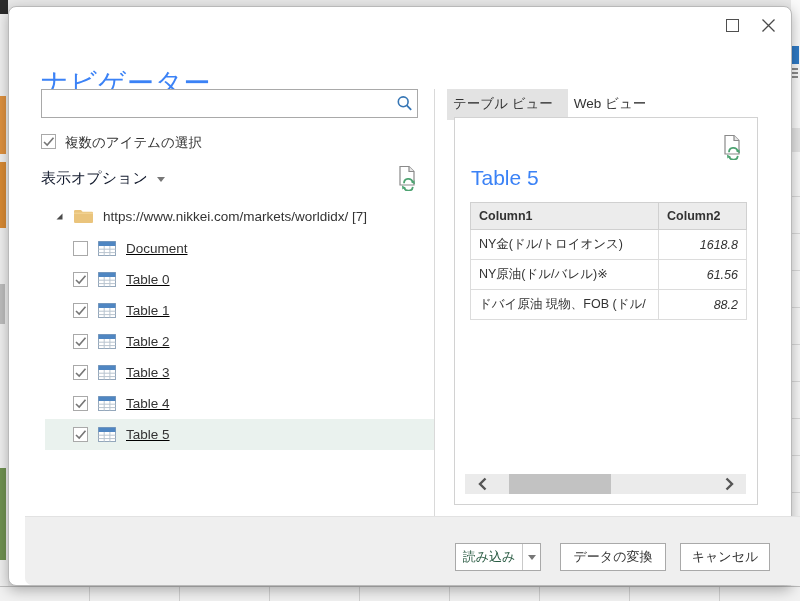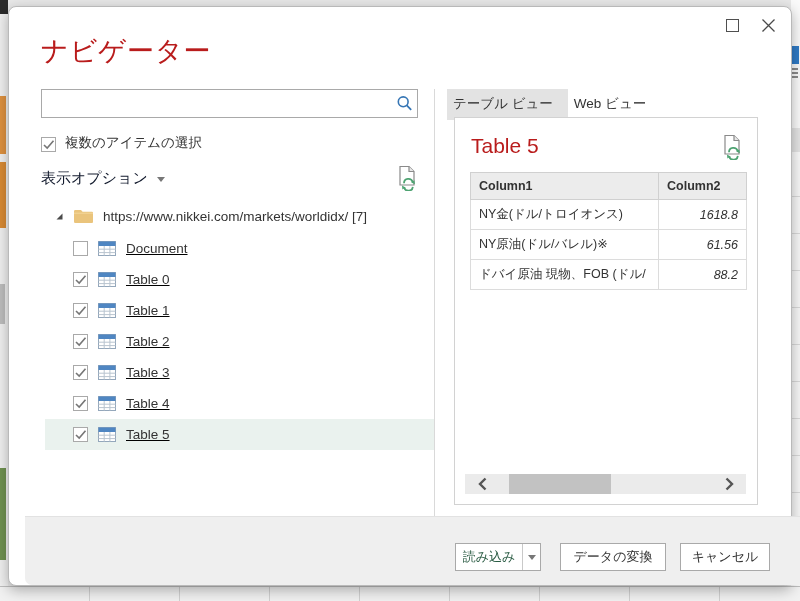--- a/index.html
+++ b/index.html
@@ -106,7 +106,7 @@
   .btn-transform { left:535px; width:106px; }
   .btn-cancel { left:655px; width:90px; }
 
-  .green { color:#b91c1c; }
+  .green { color:#3b82f6;margin-top:32px; }
   svg { display:block; }
 </style>
 </head>

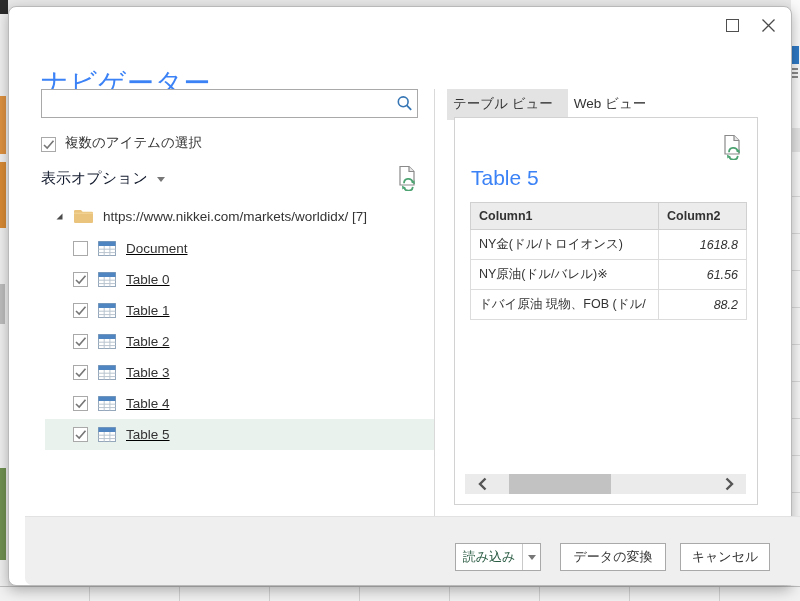--- a/index.html
+++ b/index.html
@@ -43,7 +43,7 @@
      font-size:13px; font-family:inherit; background:transparent; }
   .search-ic { width:26px; display:flex; justify-content:center; }
 
-  .multi-row { position:absolute; left:32px; top:127px; display:flex; align-items:flex-end; gap:9px;
+  .multi-row { position:absolute; left:32px; top:127px; display:flex; align-items:flex-start; gap:9px;
      font-size:13.5px; color:#333; }
 
   .cb { width:15px; height:15px; border:1px solid #a9a9a9; background:#fff; position:relative;

